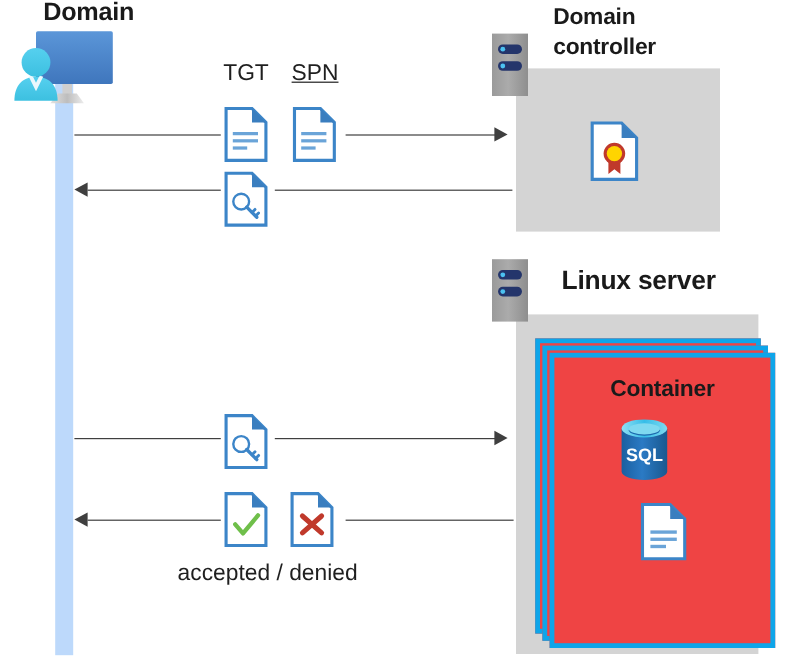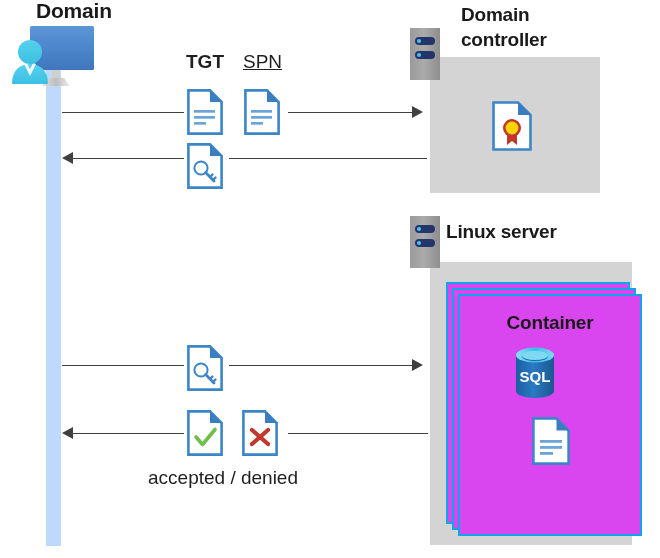--- a/index.html
+++ b/index.html
@@ -54,7 +54,7 @@
     color: #1f1f1f;
     font-size: 19px;
   }
-  .label-tgt { left: 186px; top: 51px; font-weight: bold; }
+  .label-tgt { left: 186px; top: 51px; }
   .label-spn { left: 243px; top: 51px; text-decoration: underline; }
   .label-accdeny {
     left: 148px; top: 467px;

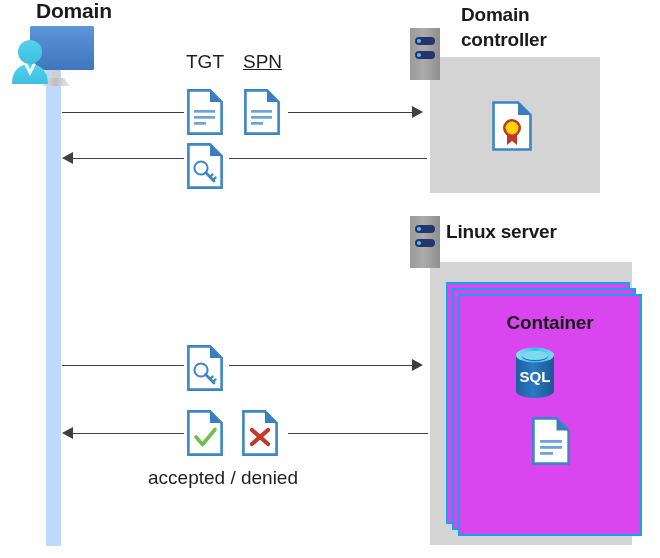--- a/index.html
+++ b/index.html
@@ -41,8 +41,8 @@
     width: 150px;
   }
   .label-linux {
-    left: 446px; top: 221px;
-    font-size: 19px;
+    left: 468px; top: 221px;
+    font-size: 22px;
   }
   .label-container {
     left: 0; top: 310px;

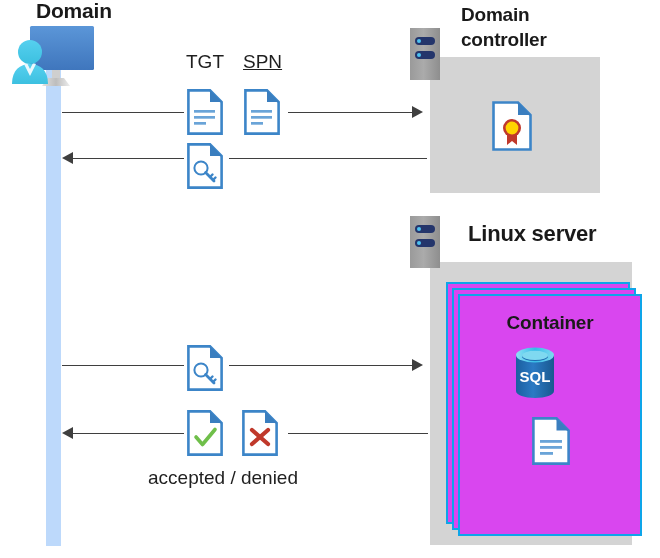--- a/index.html
+++ b/index.html
@@ -100,8 +100,8 @@
 
   
   .card {
-    background: #d946ef;
-    border: 2px solid #0ea5e9;
+    background: #ef4444;
+    border: 4px solid #0ea5e9;
   }
   .card-back2 { left: 446px; top: 282px; width: 180px; height: 238px; }
   .card-back1 { left: 452px; top: 288px; width: 180px; height: 238px; }

